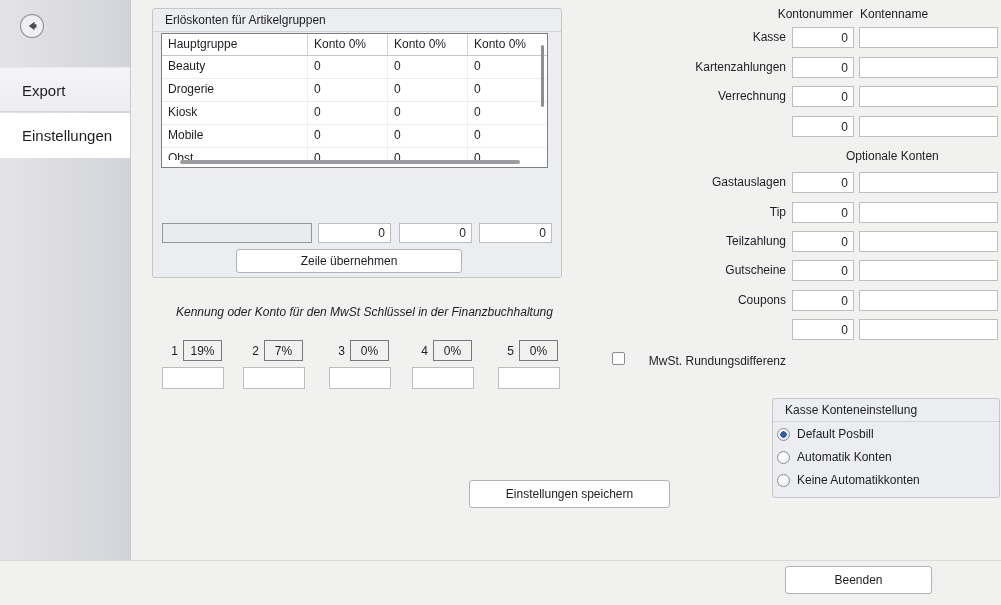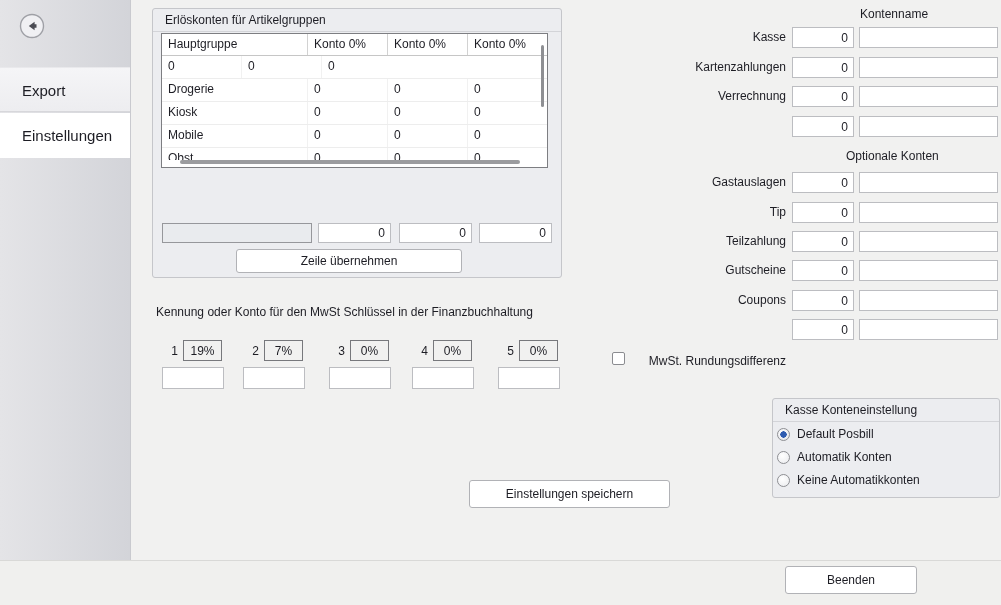--- a/index.html
+++ b/index.html
@@ -184,6 +184,7 @@
     </div>
 
   <div class="accounts-panel">
+    <div class="acc-col-header hdr-number">Kontonummer</div>
     <div class="acc-col-header hdr-name">Kontenname</div>
     <div class="opt-header">Optionale Konten</div>
     <span class="checkbox"></span>

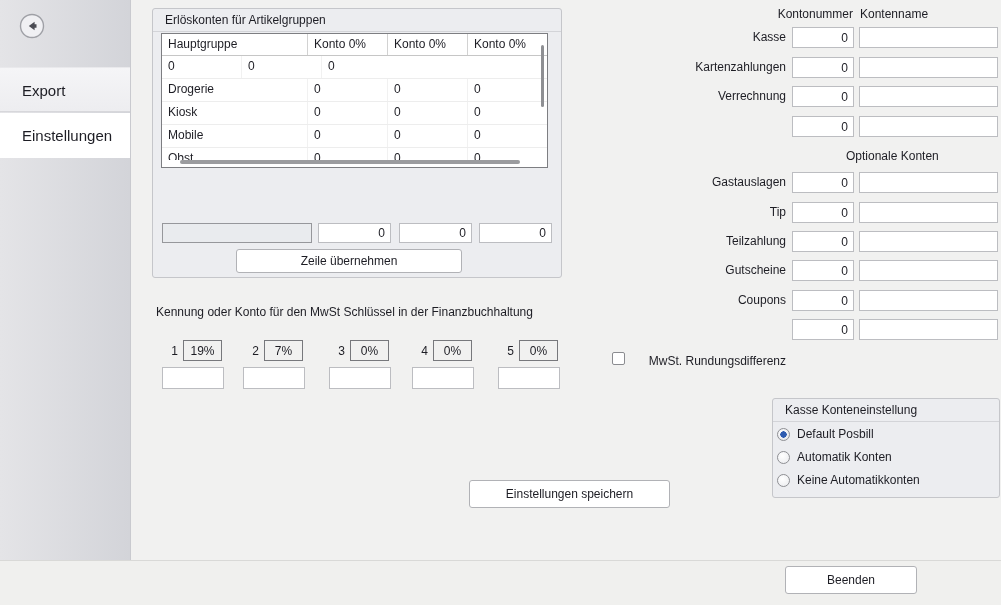--- a/index.html
+++ b/index.html
@@ -115,6 +115,7 @@
       </div>
       <div class="tbody">
           <div class="trow">
+            <div class="tcell c0">Beauty</div>
             <div class="tcell c1">0</div>
             <div class="tcell c2">0</div>
             <div class="tcell c3">0</div>

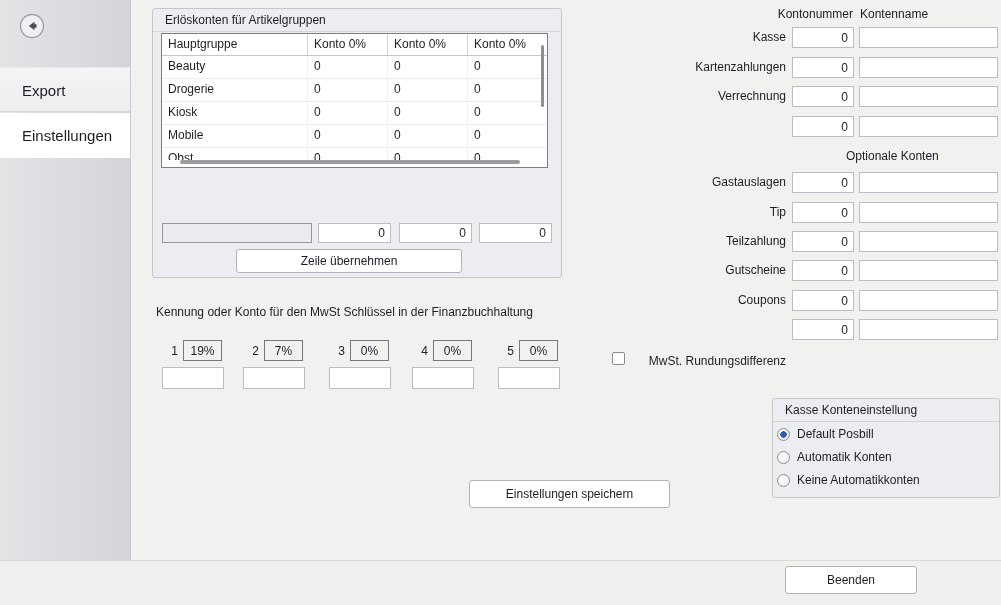--- a/index.html
+++ b/index.html
@@ -59,7 +59,7 @@
 
   
   .mwst-panel{position:absolute;left:152px;top:300px;width:415px;height:100px;}
-  .mwst-title{position:absolute;left:4px;top:5px;white-space:nowrap;}
+  .mwst-title{position:absolute;left:24px;top:5px;white-space:nowrap;font-style:italic;}
   .mwst-group{position:absolute;top:40px;width:66px;height:56px;}
   .mwst-num{position:absolute;left:0;top:4px;width:16px;text-align:right;}
   .rate-box{position:absolute;left:21px;top:0;width:39px;height:21px;border:1px solid #77787c;

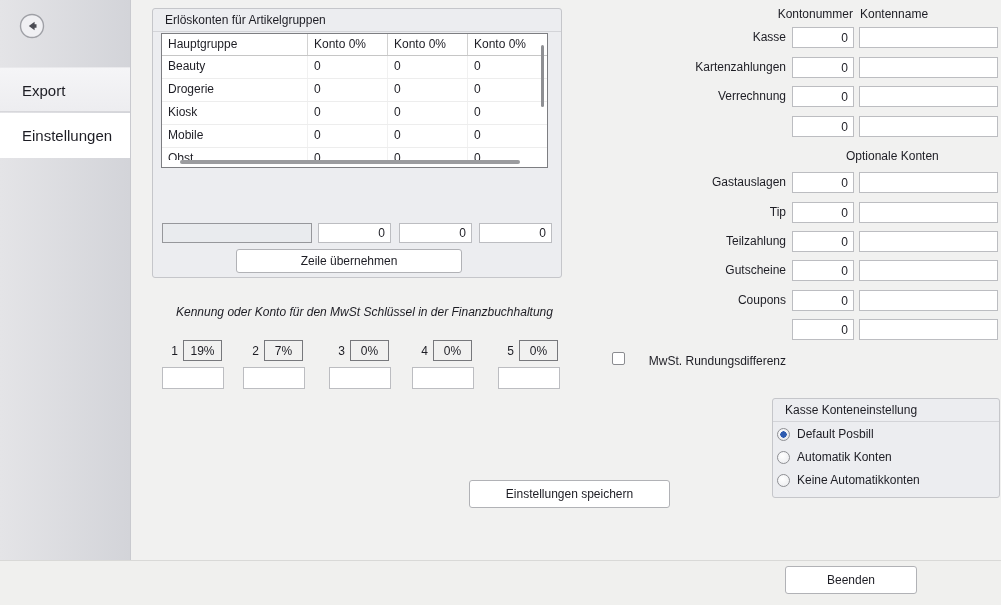--- a/index.html
+++ b/index.html
@@ -49,7 +49,7 @@
     font:12px "Liberation Sans","DejaVu Sans",sans-serif;color:#1d1d24;text-align:center;cursor:default;box-sizing:border-box;}
   .btn-zeile{left:83px;top:240px;width:226px;height:24px;line-height:22px;}
   .btn-save{left:469px;top:480px;width:201px;height:28px;line-height:26px;}
-  .btn-quit{left:785px;top:5px;width:132px;height:28px;line-height:26px;}
+  .btn-quit{left:785px;top:5px;width:147px;height:28px;line-height:26px;}
 
   
   .edit-group{left:9px;top:214px;width:150px;height:20px;}

